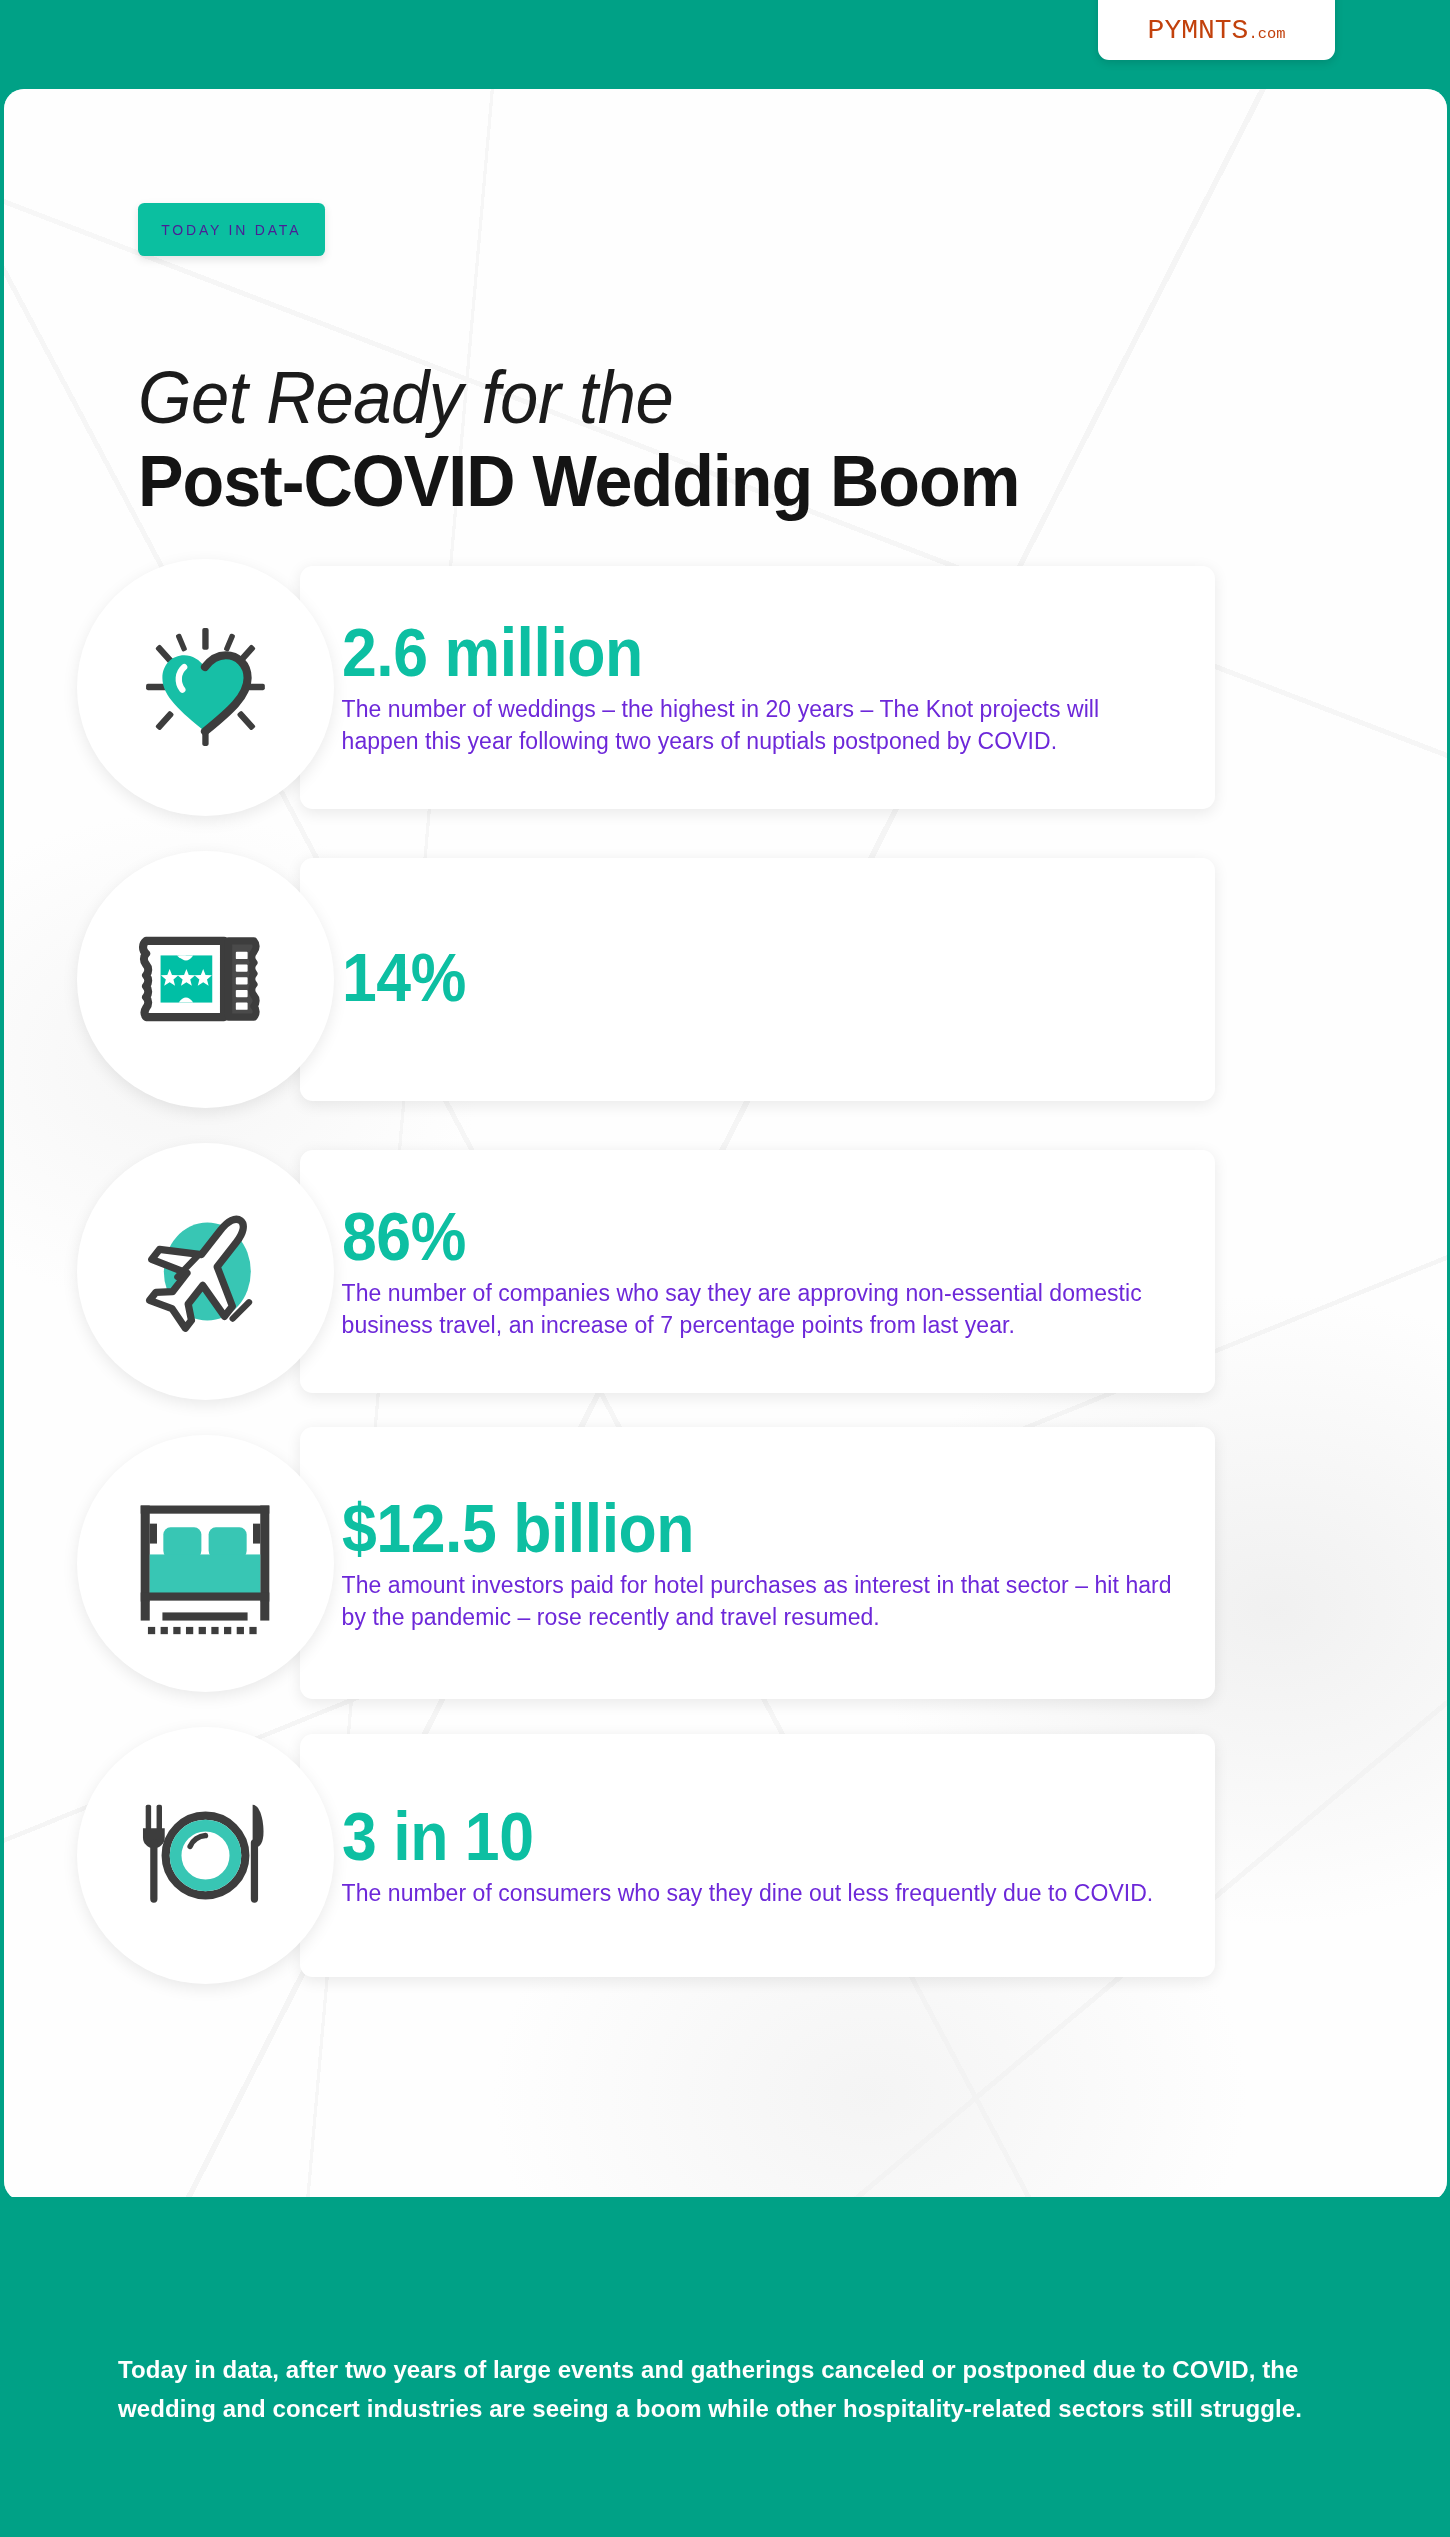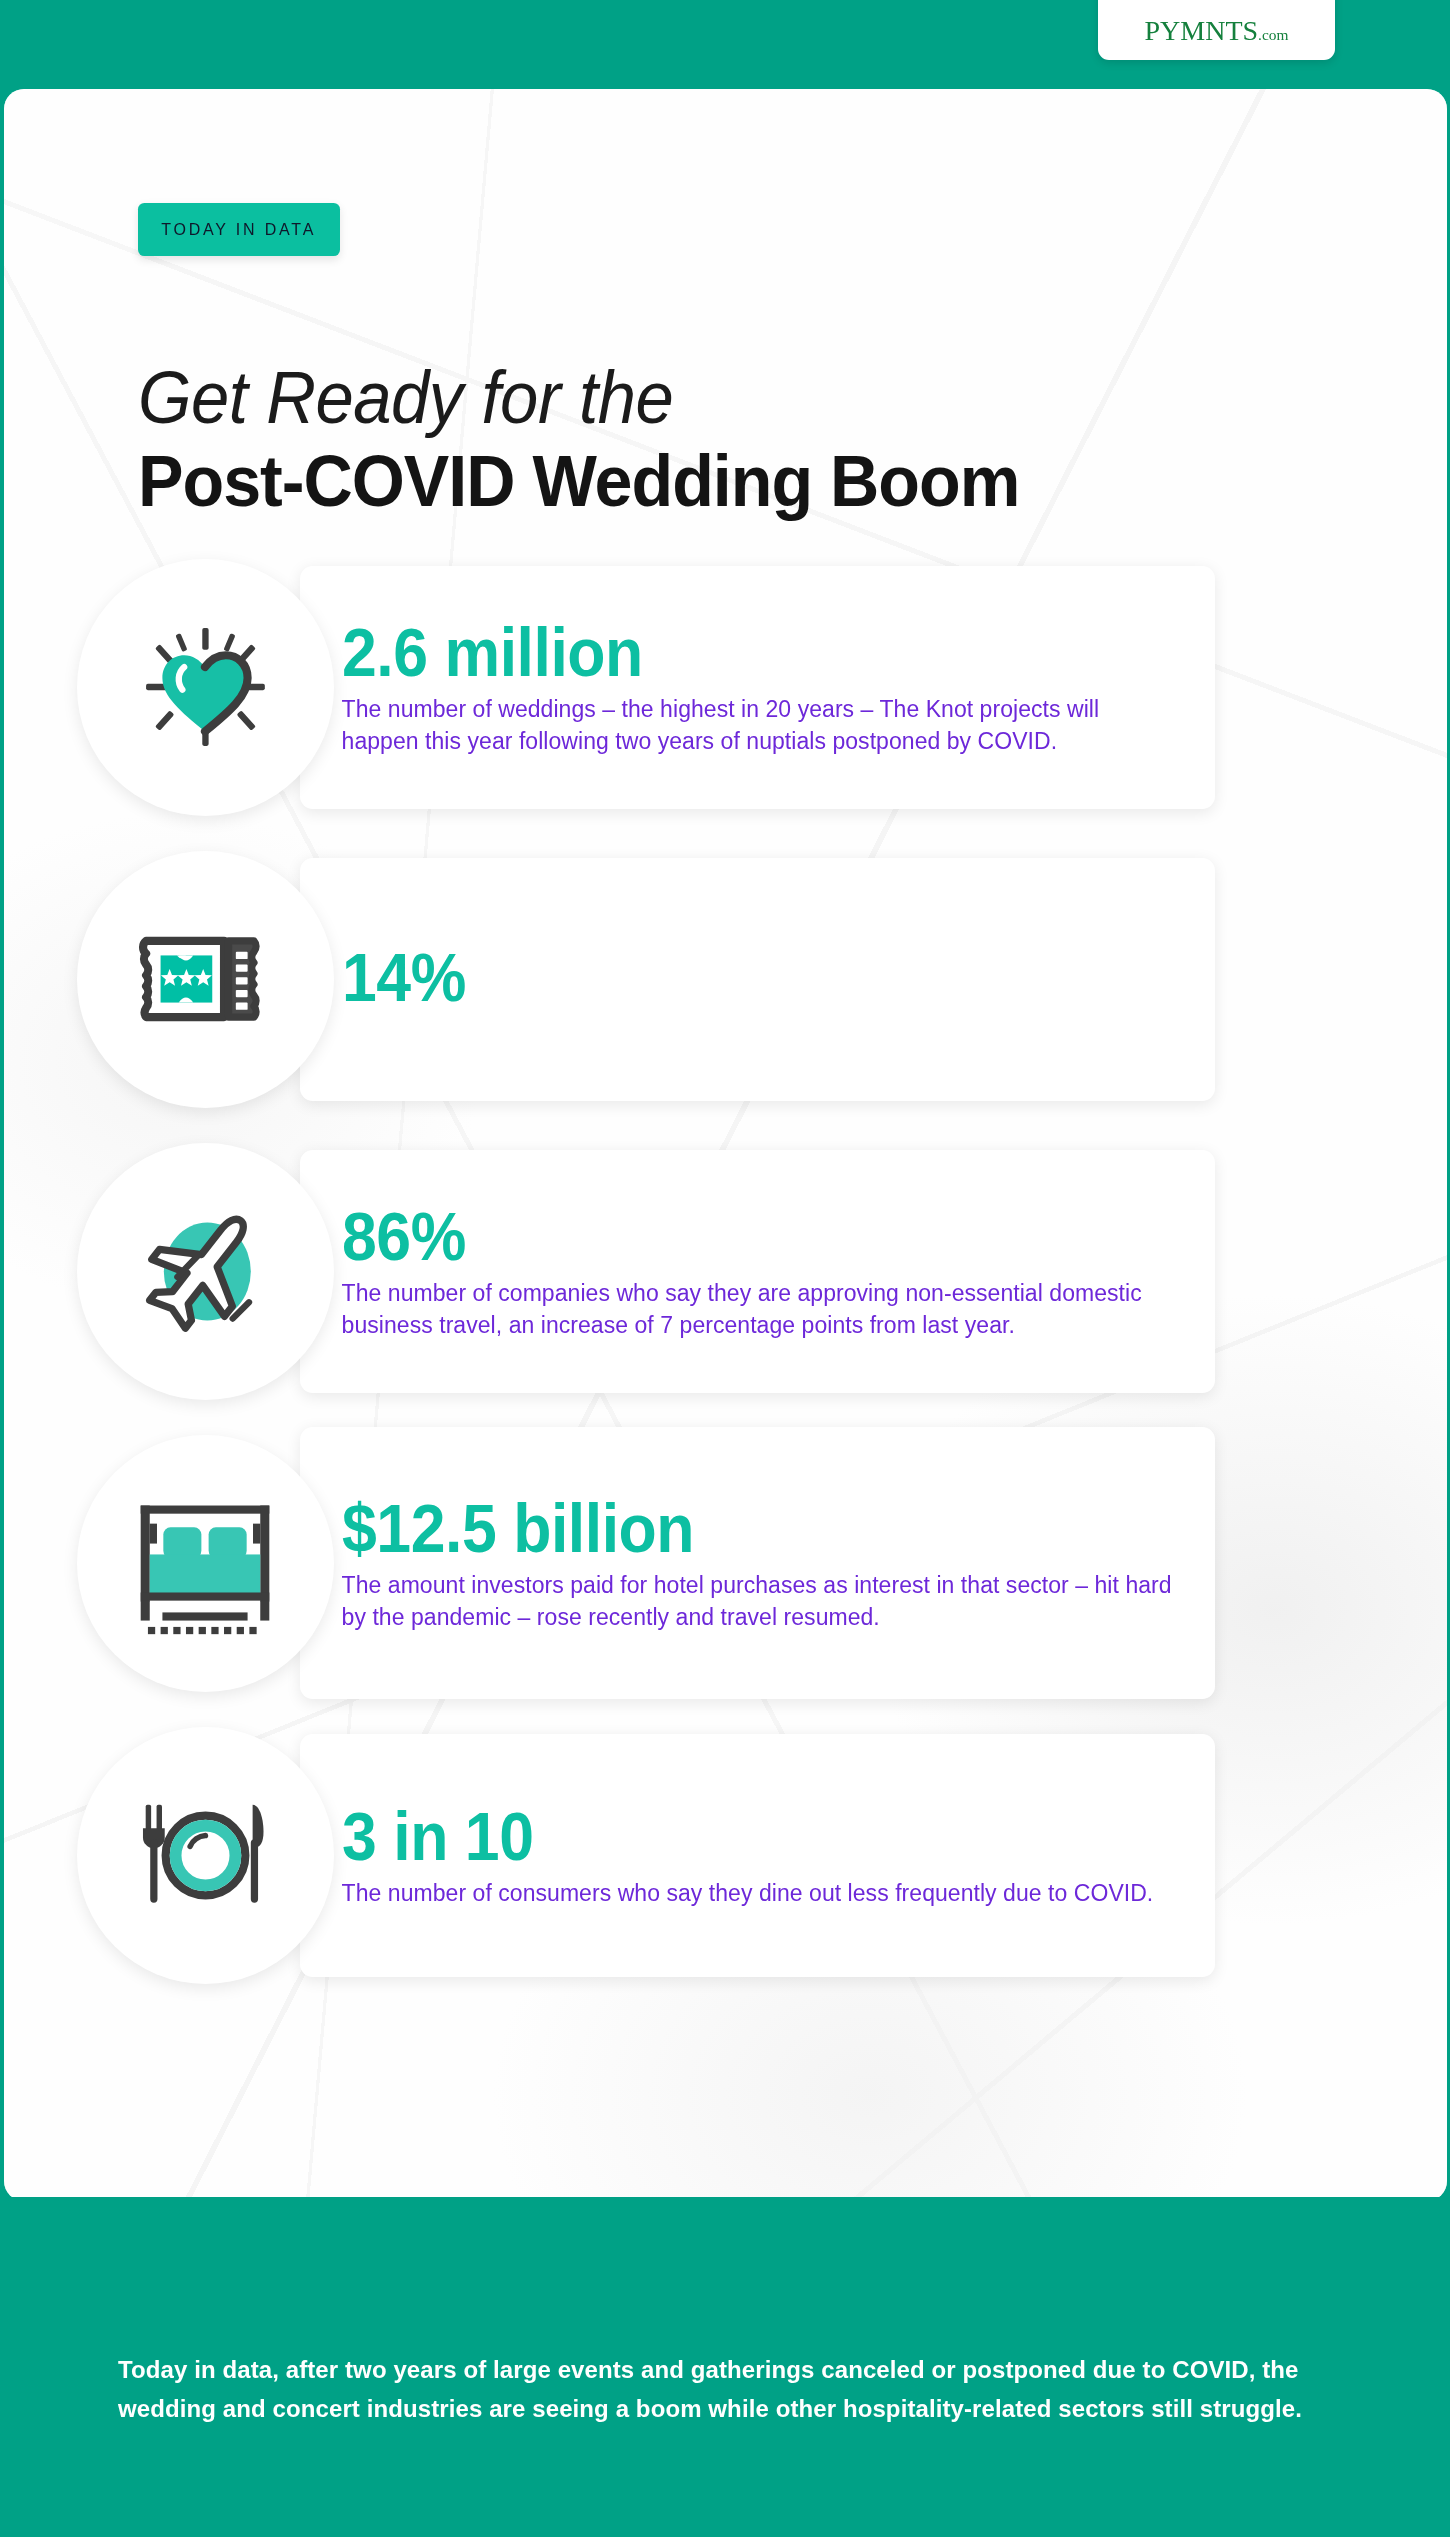--- a/index.html
+++ b/index.html
@@ -40,13 +40,13 @@
     padding-bottom: 15.4px;
   }
   .logo-text {
-    color: #15803d;
+    color: #c2410c;
     font-size: 28px;
     letter-spacing: 0px;
     font-weight: 400;
     line-height: 1;
     white-space: nowrap;
-    font-family: Liberation Serif, serif;
+    font-family: Liberation Mono, monospace;
   }
   .logo-text .dotcom {
     font-size: 15.4px;

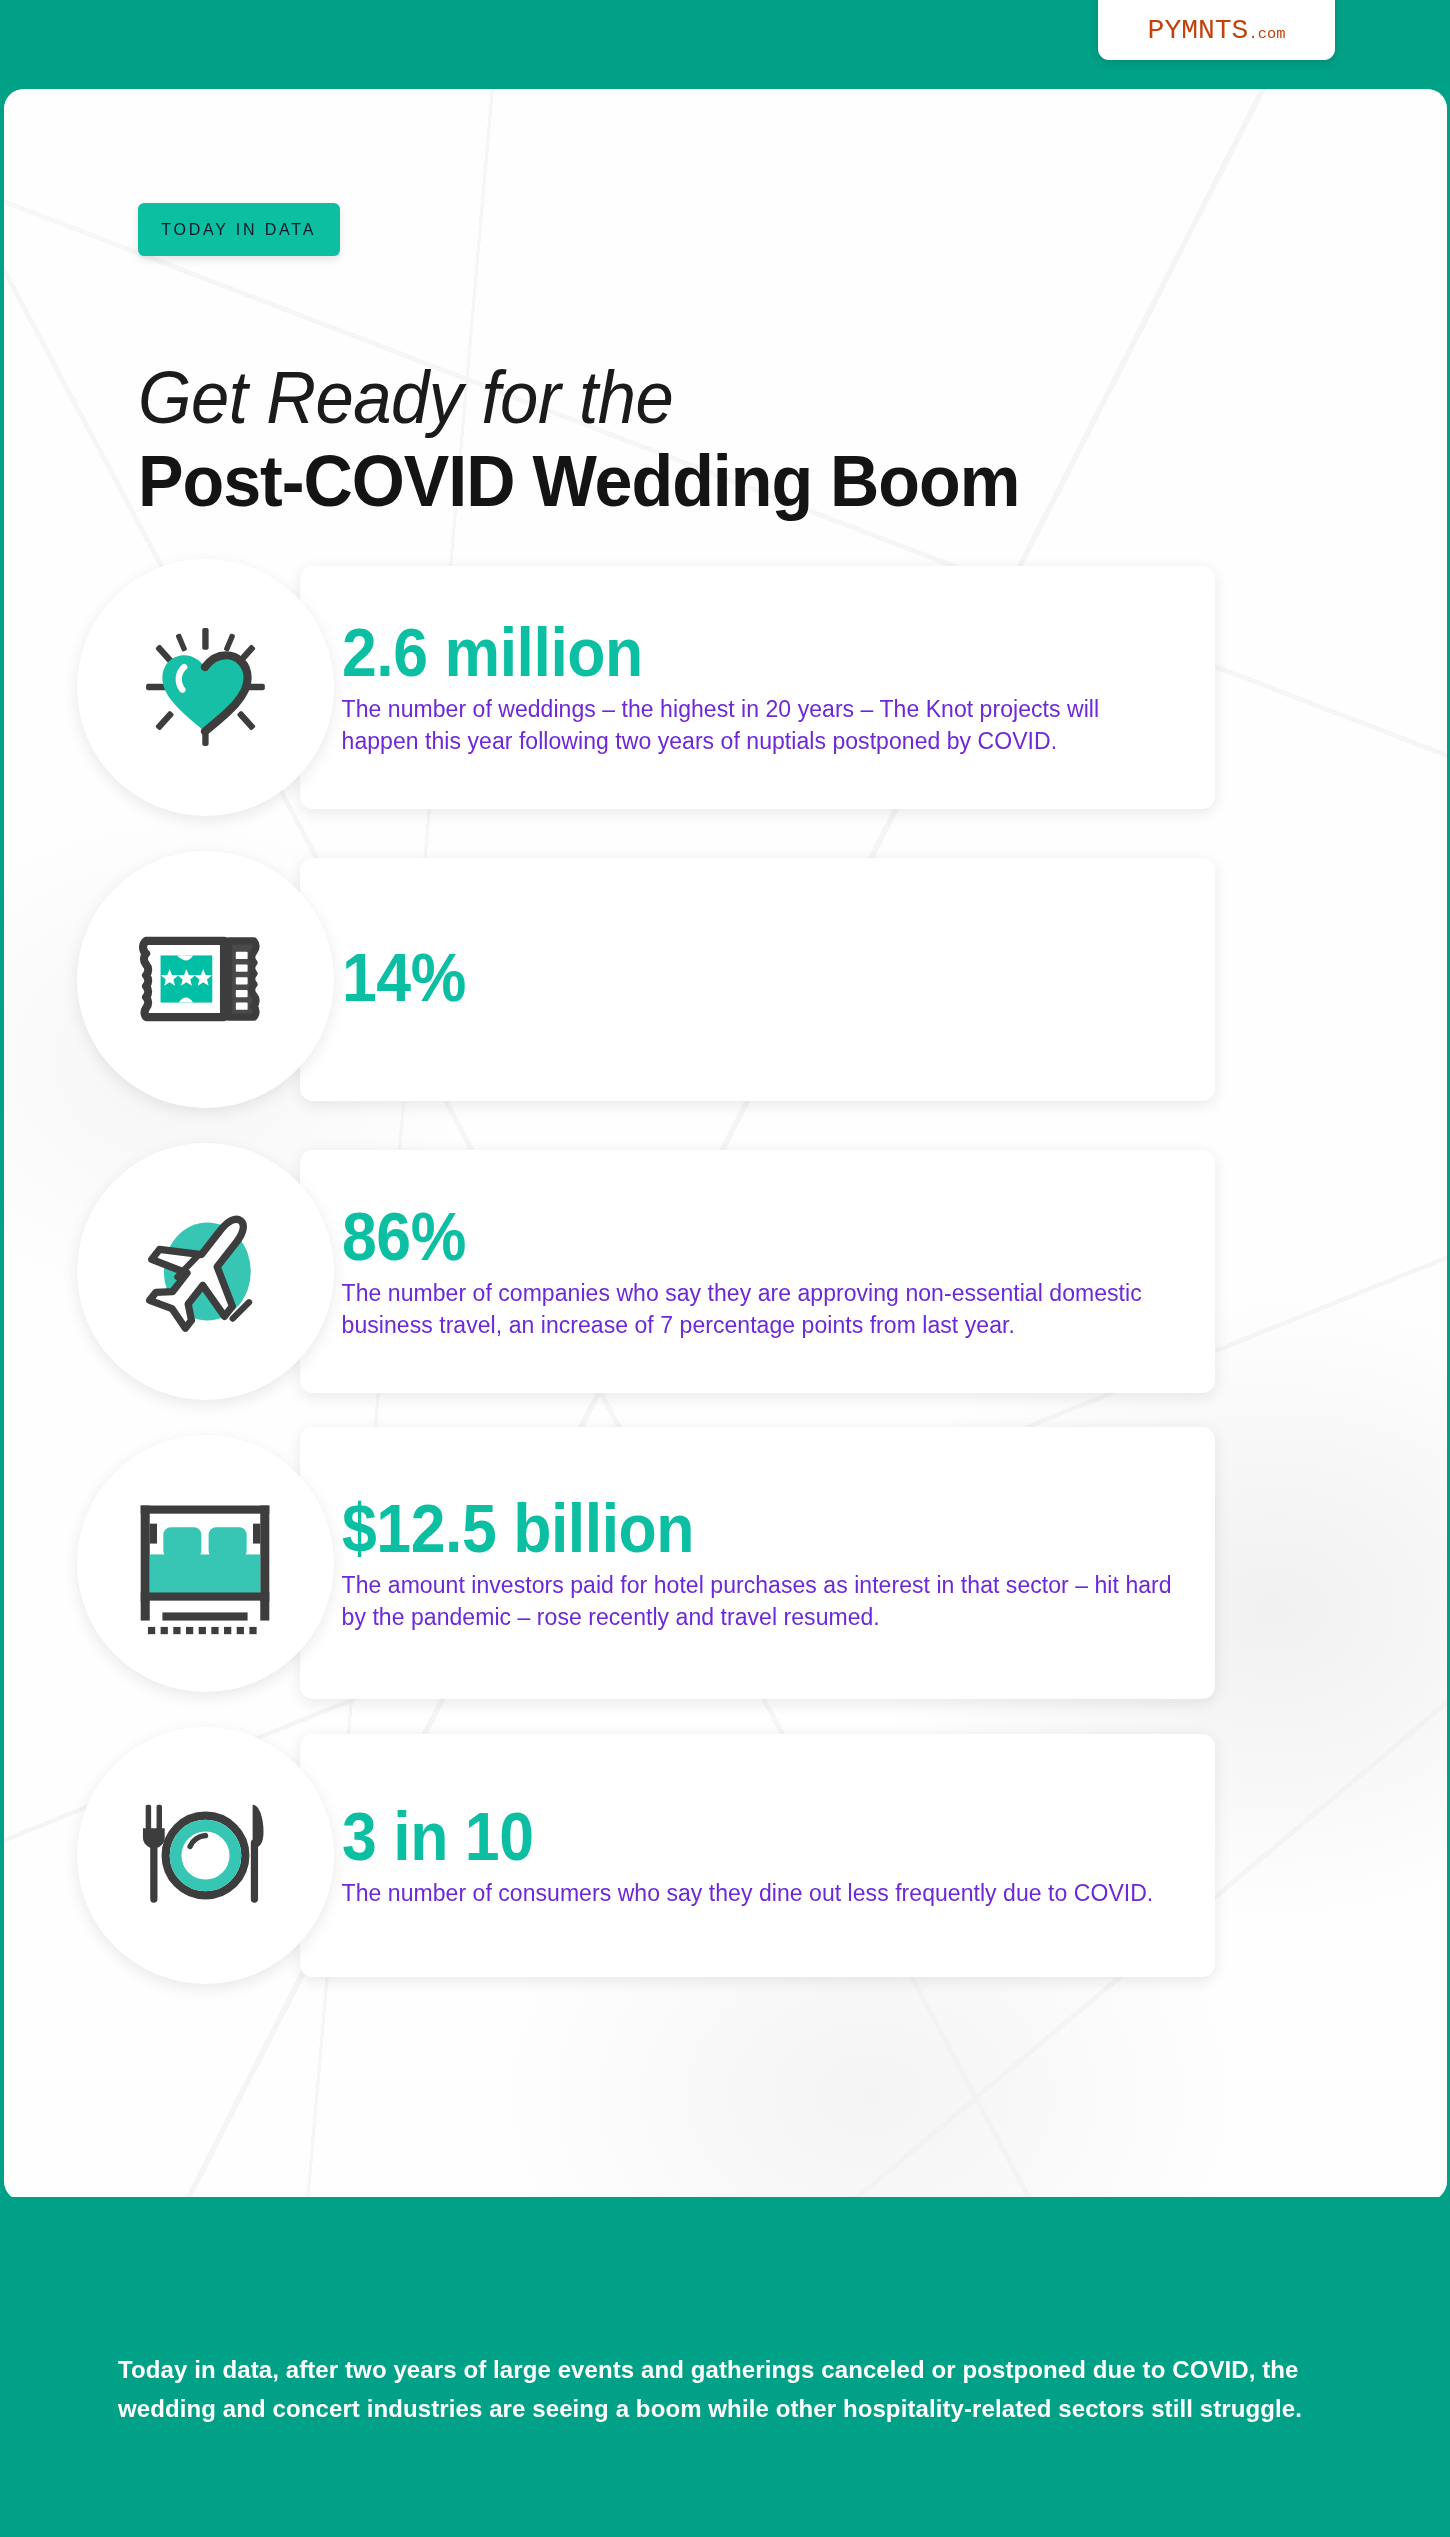--- a/index.html
+++ b/index.html
@@ -108,8 +108,8 @@
     box-shadow: 0 3.6px 9px rgba(0,0,0,0.10);
   }
   .badge span {
-    color: #0f172a;
-    font-size: 16px;
+    color: #4c1d95;
+    font-size: 14px;
     letter-spacing: 2.8px;
     font-weight: 500;
     white-space: nowrap;

